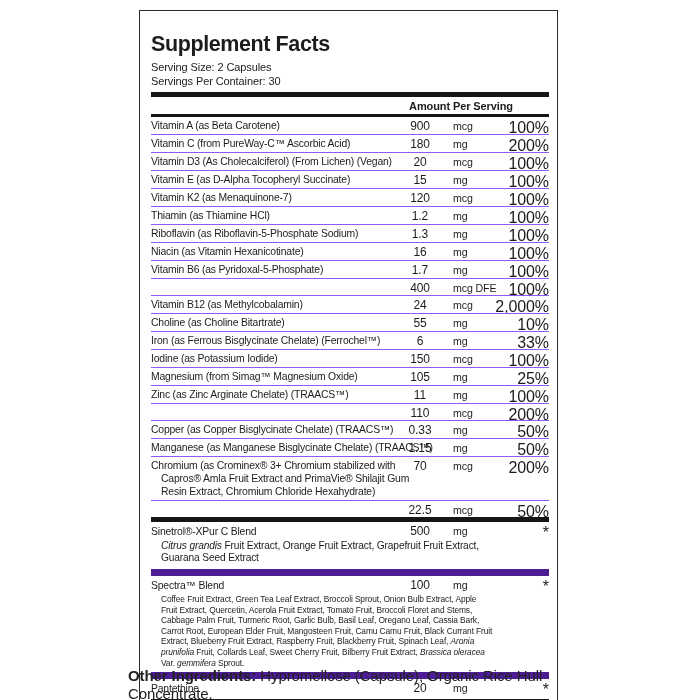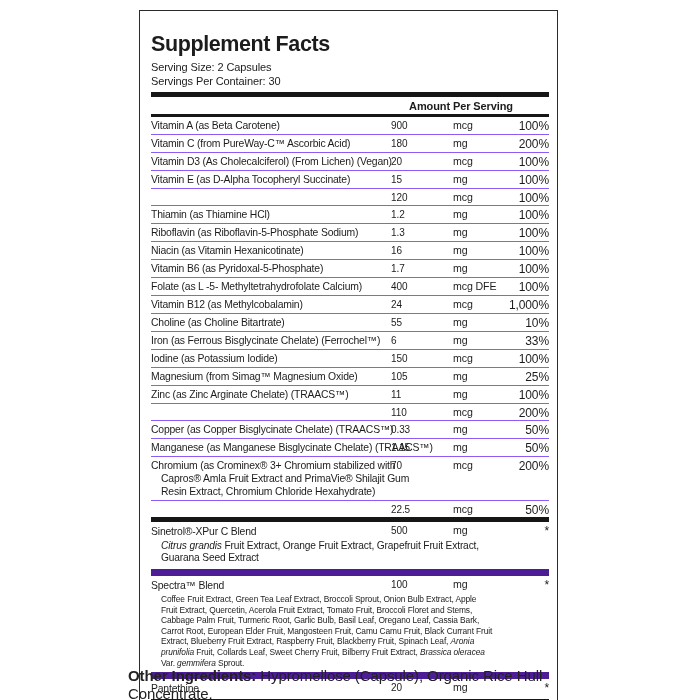--- a/index.html
+++ b/index.html
@@ -66,8 +66,8 @@
   .row-amt .num {
     display: inline-block;
     width: 58px;
-    text-align: left;
-    font-size: 10px;
+    text-align: center;
+    font-size: 12px;
     letter-spacing: -0.1px;
   }
   .row-amt .unit {

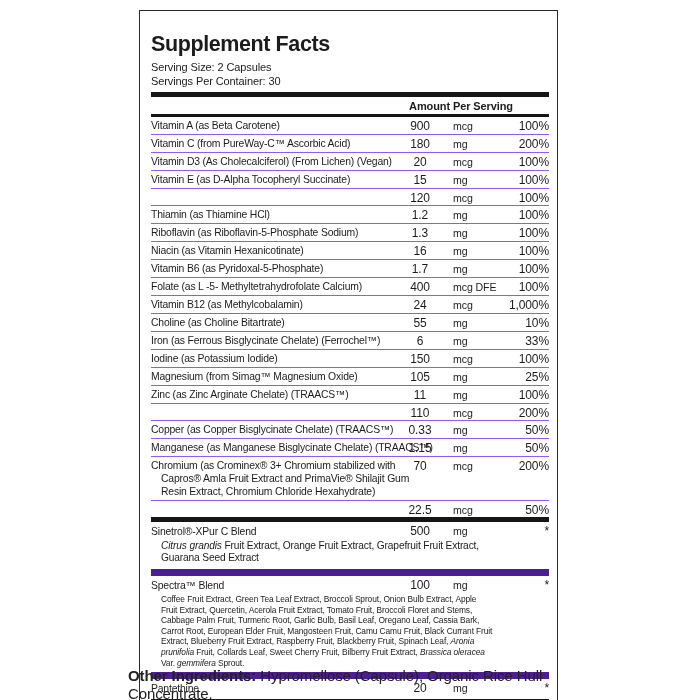--- a/index.html
+++ b/index.html
@@ -82,7 +82,7 @@
     top: 2px;
     width: 72px;
     text-align: right;
-    font-size: 12px;
+    font-size: 16px;
     letter-spacing: -0.1px;
   }
   .blends .blend { border-top: 7px solid #4c1d95; }

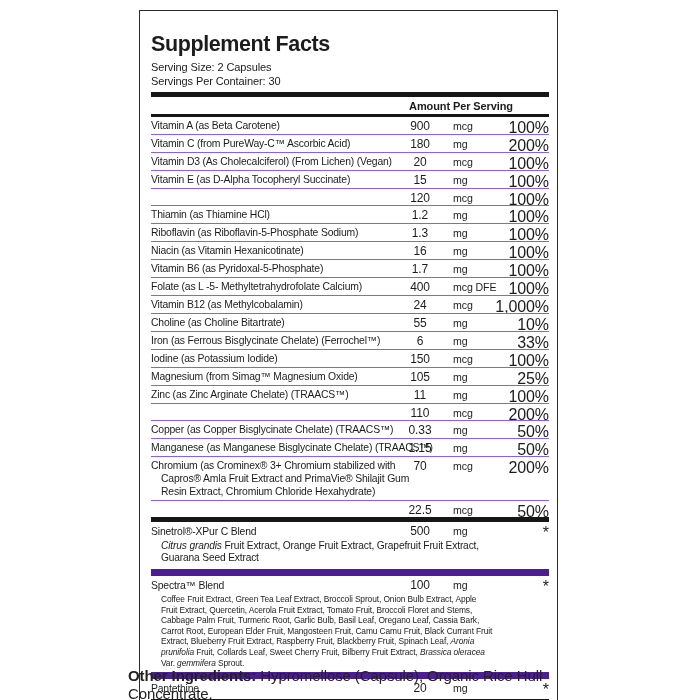--- a/index.html
+++ b/index.html
@@ -173,6 +173,7 @@
       </div>
 
       <div class="row">
+        <div class="row-name">Vitamin K2 (as Menaquinone-7)</div>
         <div class="row-amt">
           <span class="num">120</span>
           <span class="unit">mcg</span>

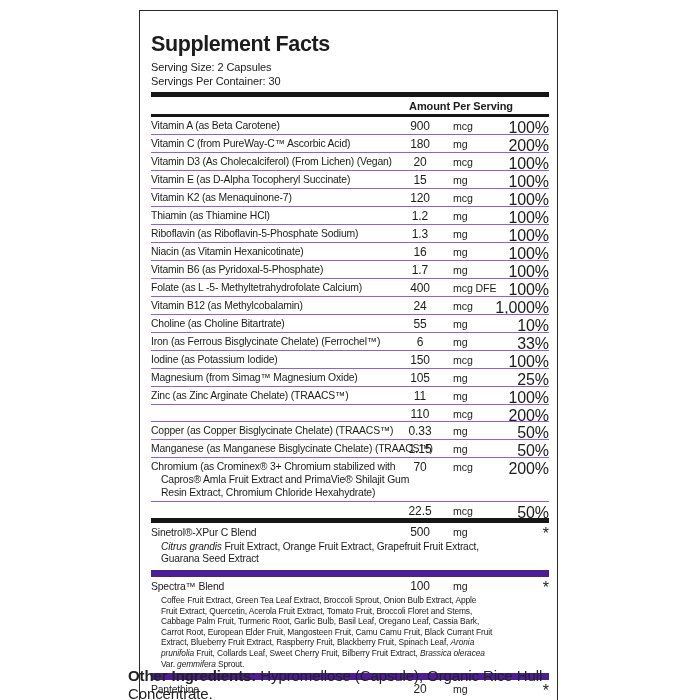--- a/index.html
+++ b/index.html
@@ -218,7 +218,6 @@
       </div>
 
       <div class="row">
-        <div class="row-name">Folate (as L -5- Methyltetrahydrofolate Calcium)</div>
         <div class="row-amt">
           <span class="num">400</span>
           <span class="unit">mcg DFE</span>

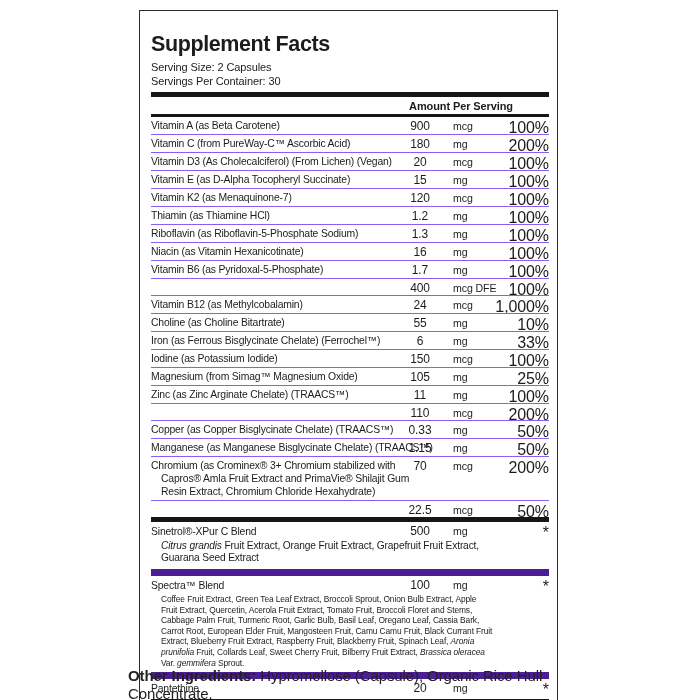--- a/index.html
+++ b/index.html
@@ -231,7 +231,7 @@
           <span class="num">24</span>
           <span class="unit">mcg</span>
         </div>
-        <div class="row-dv">1,000%</div>
+        <div class="row-dv">2,000%</div>
       </div>
 
       <div class="row">

